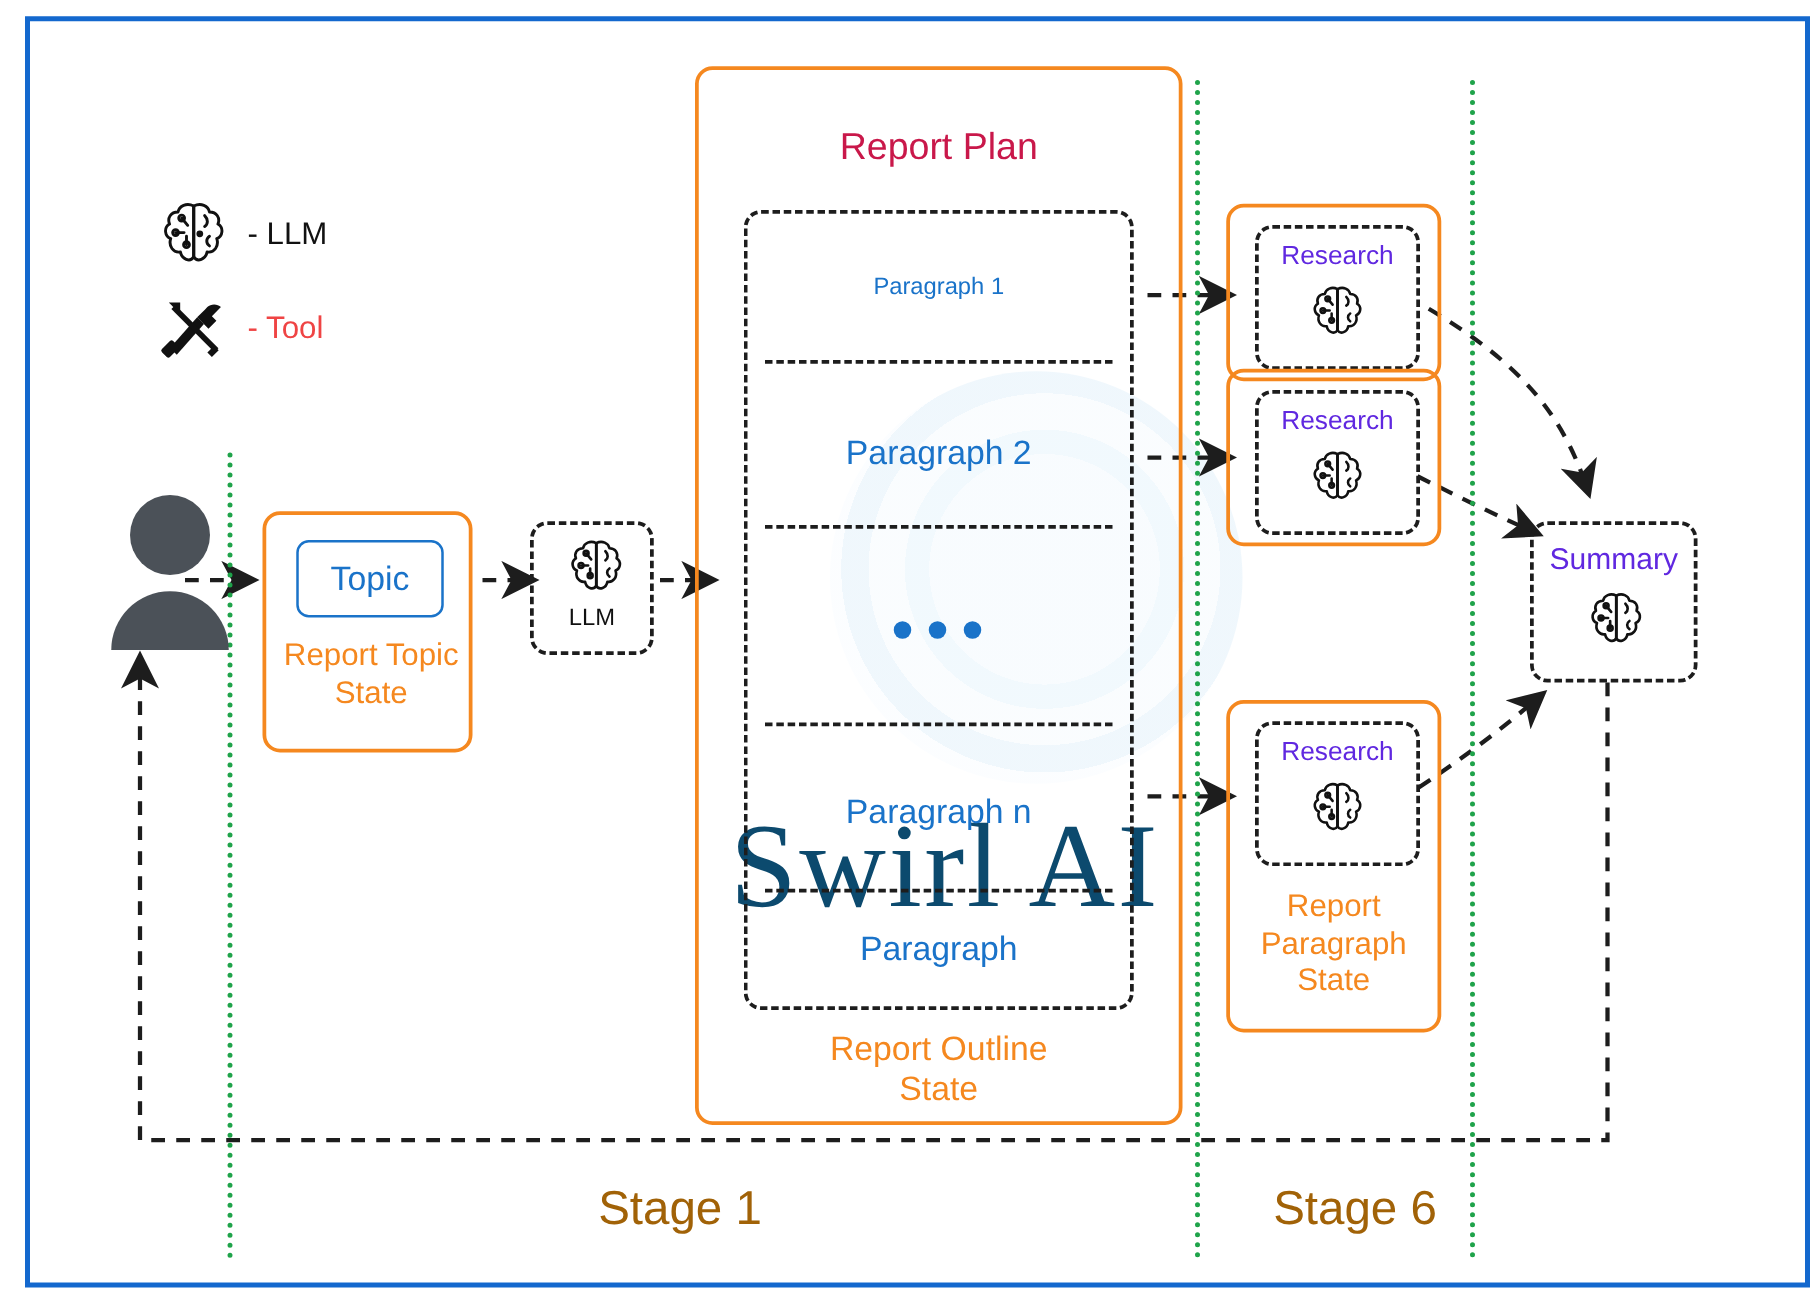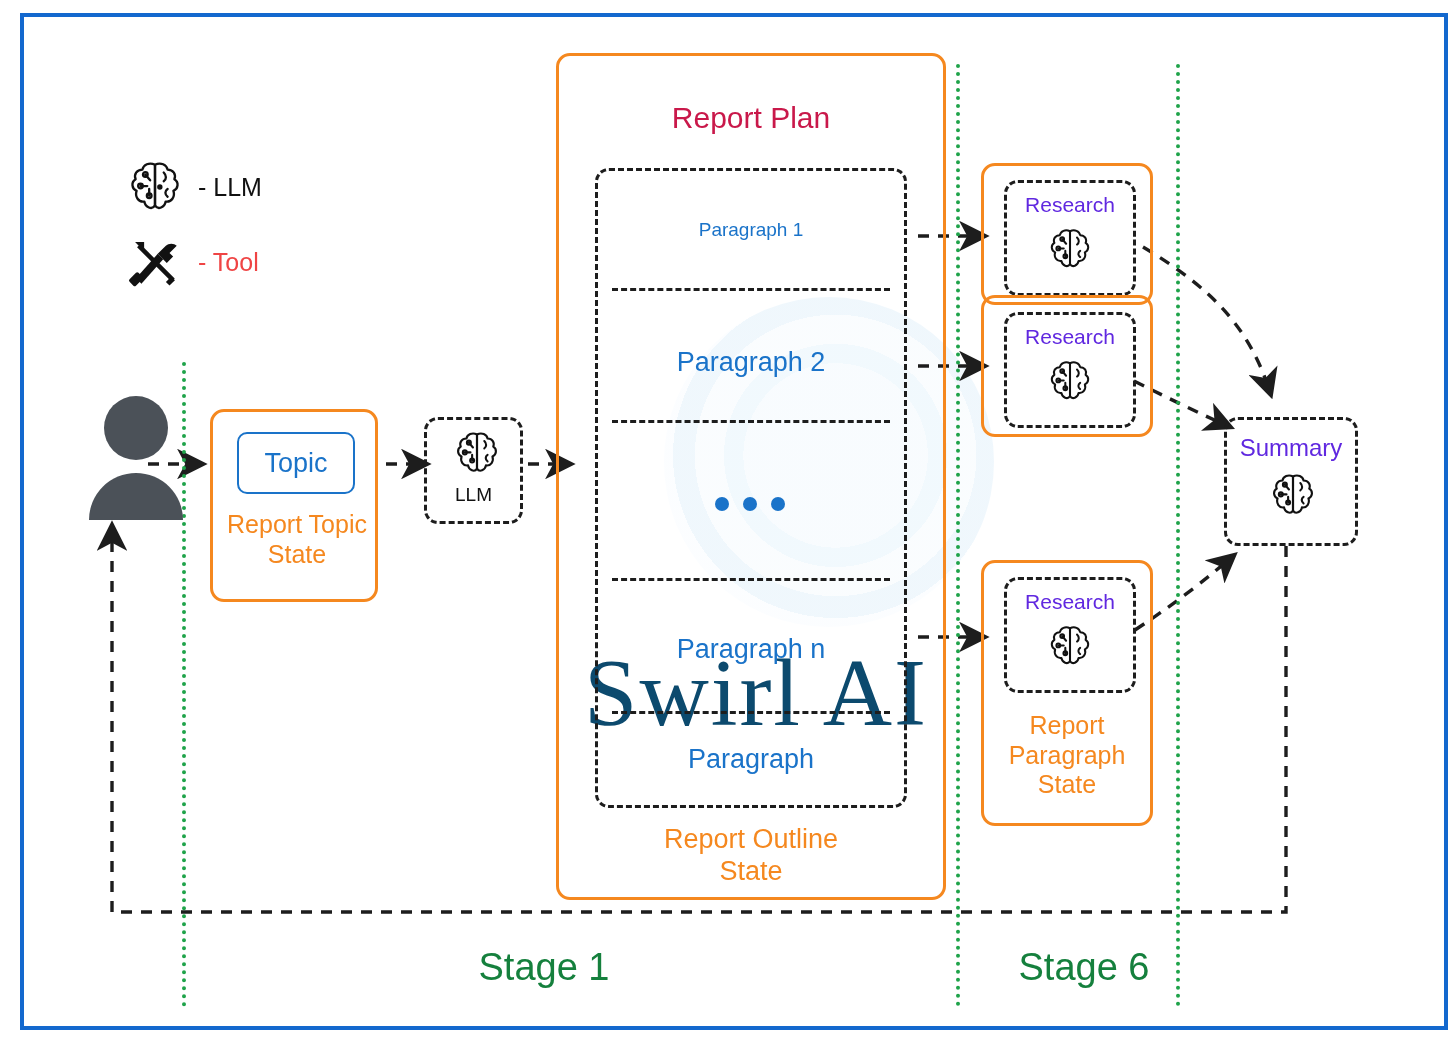--- a/index.html
+++ b/index.html
@@ -38,7 +38,7 @@
   .lbl-blue{color:#1a73c9;}
   .lbl-purple{color:#6028E0;}
   .lbl-crimson{color:#C9184A;}
-  .lbl-green{color:#15803d;}
+  .lbl-green{color:#a16207;}
   .dotted-divider{
     position:absolute;width:0;border-left:4px dotted #1FA34A;
   }

